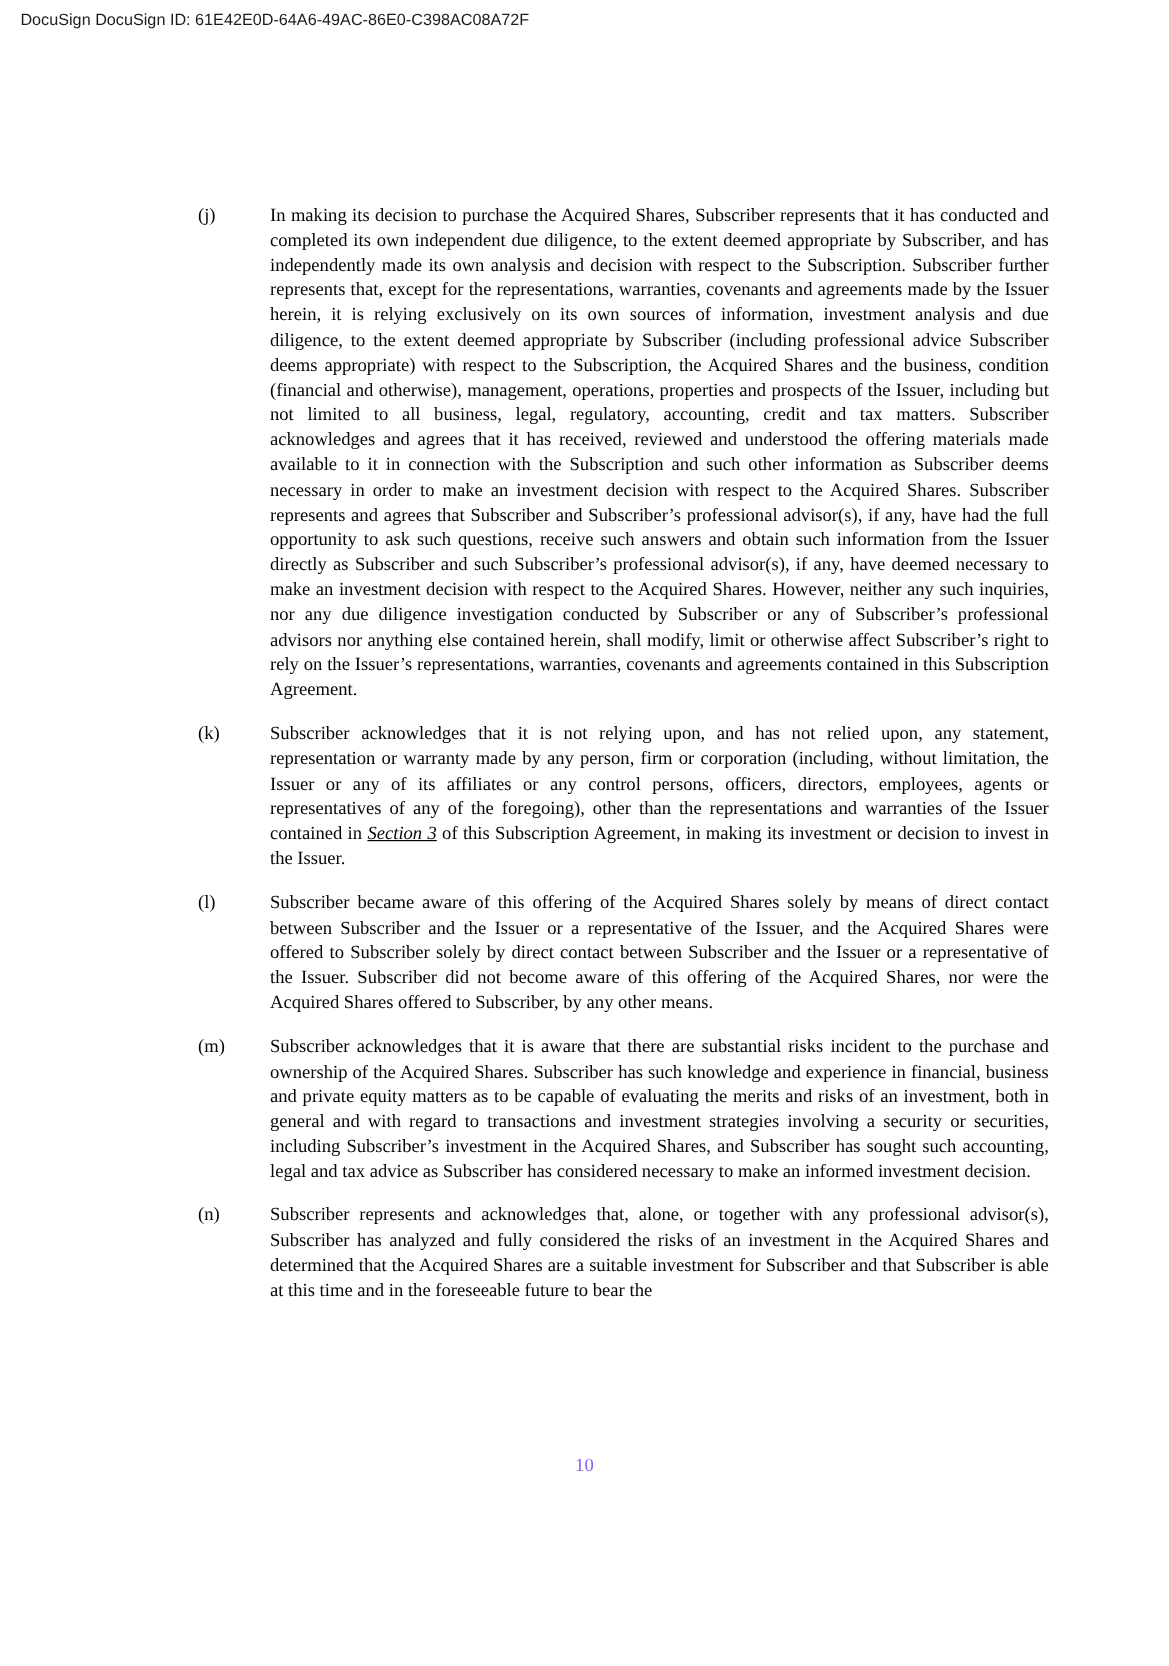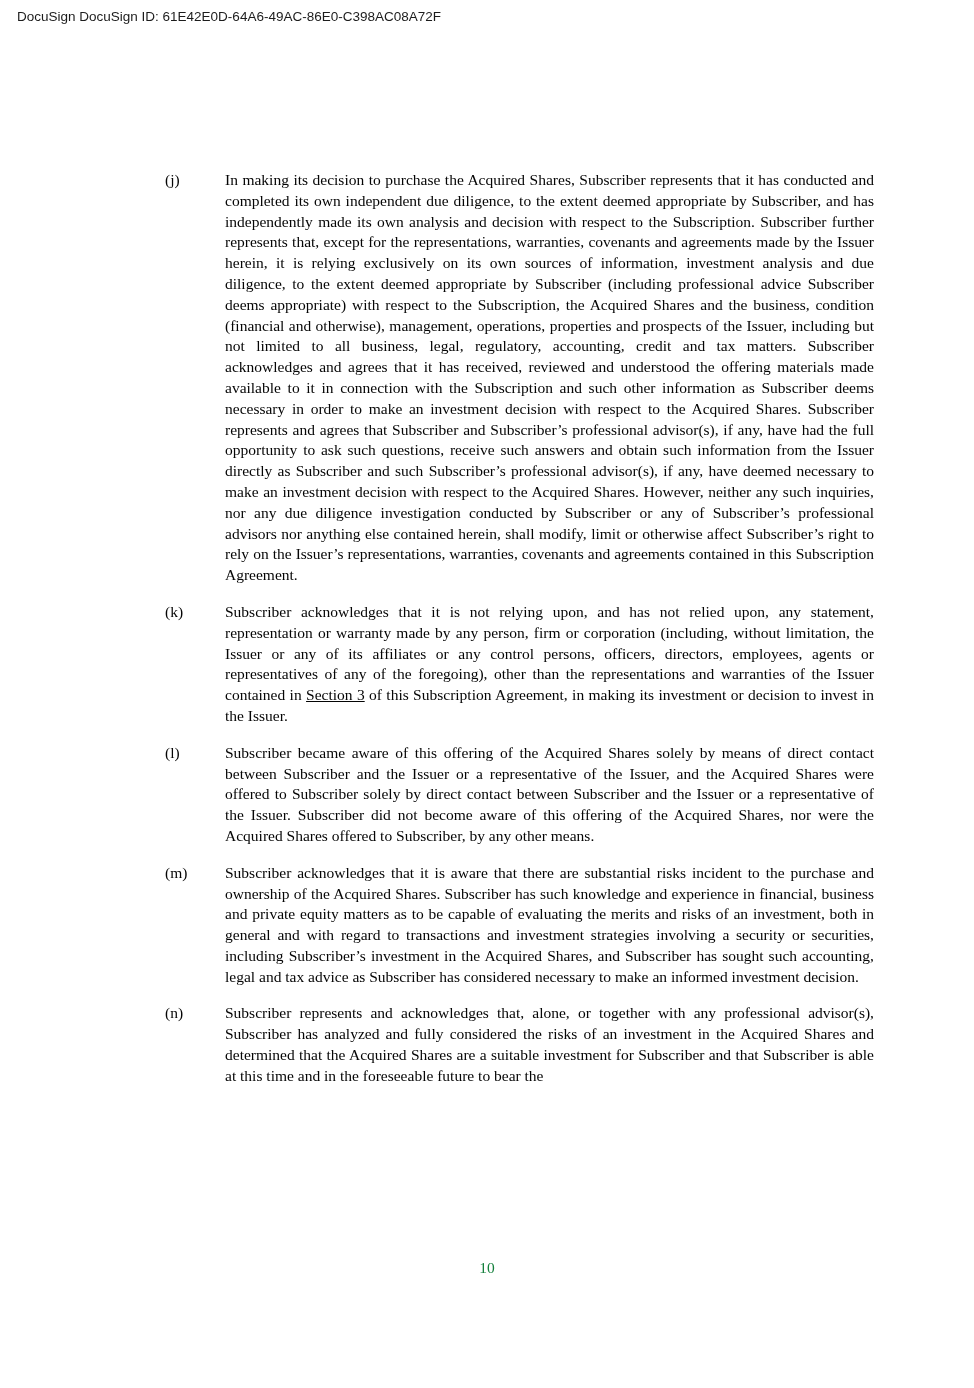--- a/index.html
+++ b/index.html
@@ -47,6 +47,7 @@
   }
   .u {
     text-decoration: underline;
+    font-style: italic;
   }
   .page-number {
     position: absolute;

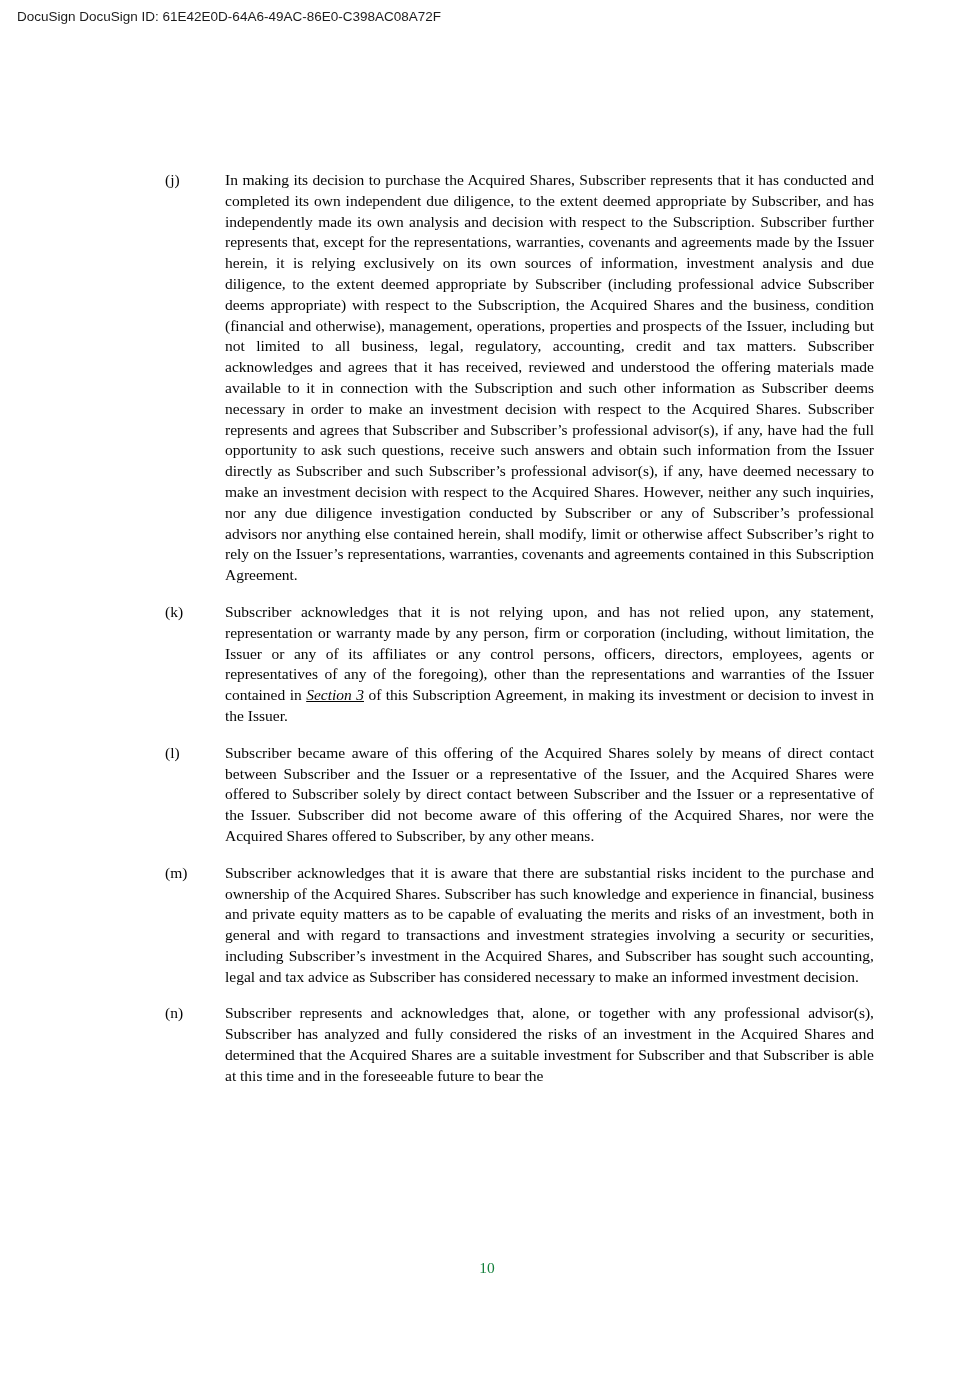--- a/index.html
+++ b/index.html
@@ -51,13 +51,13 @@
   }
   .page-number {
     position: absolute;
-    top: 1259px;
+    top: 1213px;
     left: 0;
     width: 974px;
     text-align: center;
     font-family: "Liberation Serif", "DejaVu Serif", serif;
     font-size: 15.5px;
-    color: #15803d;
+    color: #8b5cf6;
   }
 </style>
 </head>

